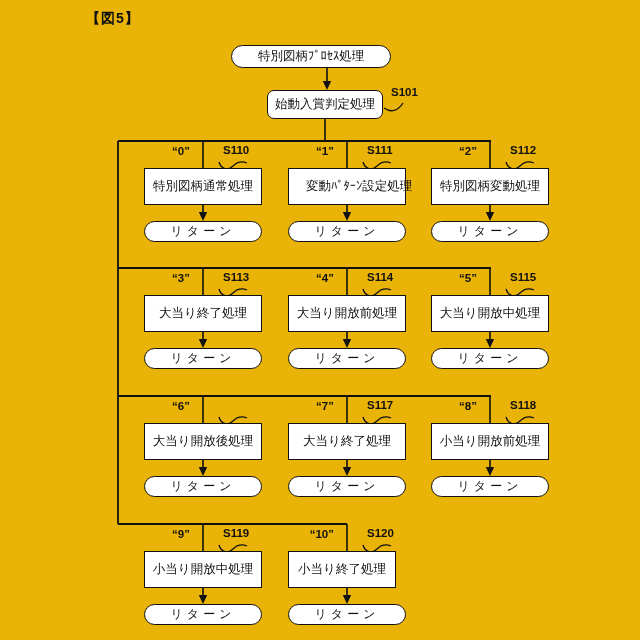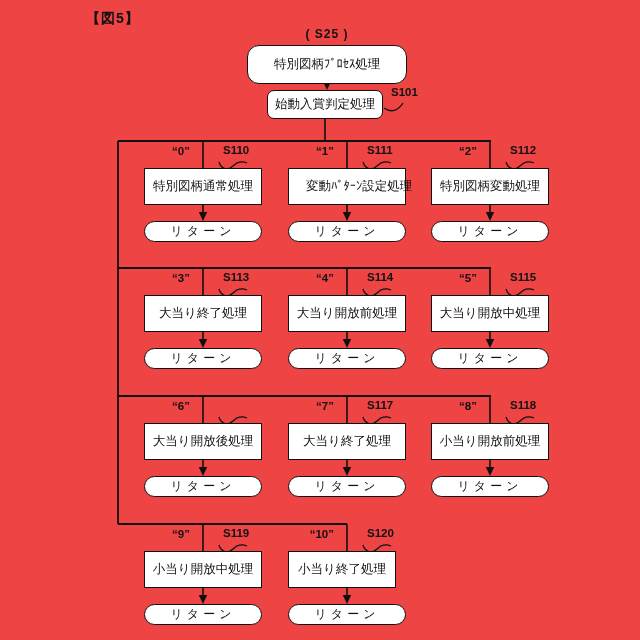--- a/index.html
+++ b/index.html
@@ -3,7 +3,7 @@
 <meta charset="utf-8">
 <style>
   html,body{margin:0;padding:0;background:#fff;}
-  #page{position:relative;width:640px;height:640px;background:#ef4444;overflow:hidden;
+  #page{position:relative;width:640px;height:640px;background:#eab308;overflow:hidden;
         font-family:"Liberation Sans","DejaVu Sans",sans-serif;color:#111;}
   #lines{position:absolute;left:0;top:0;width:640px;height:640px;}
   .abs{position:absolute;}

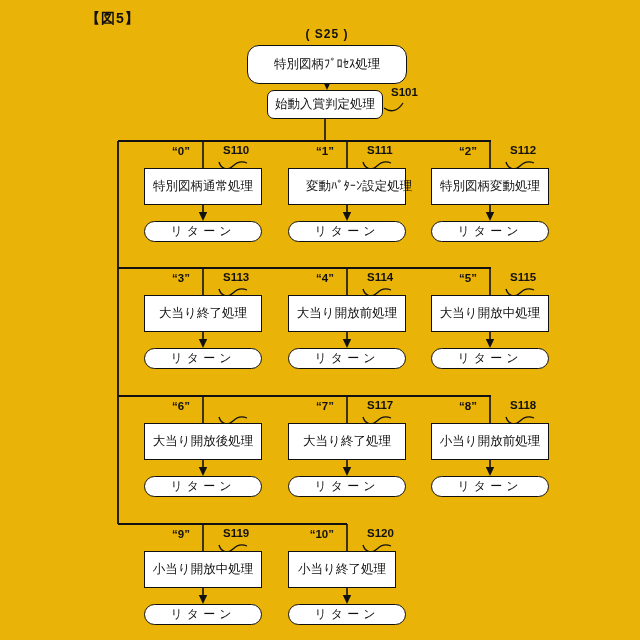--- a/index.html
+++ b/index.html
@@ -84,7 +84,6 @@
 
   <div class="abs fig-label" style="left:86px;top:10px;">【図5】</div>
 
-  <div class="abs step-ref" style="left:247px;top:27px;width:160px;">( S25 )</div>
 
   <div class="abs stadium" style="left:247px;top:45px;width:160px;height:39px;">特別図柄ﾌﾟﾛｾｽ処理</div>
 

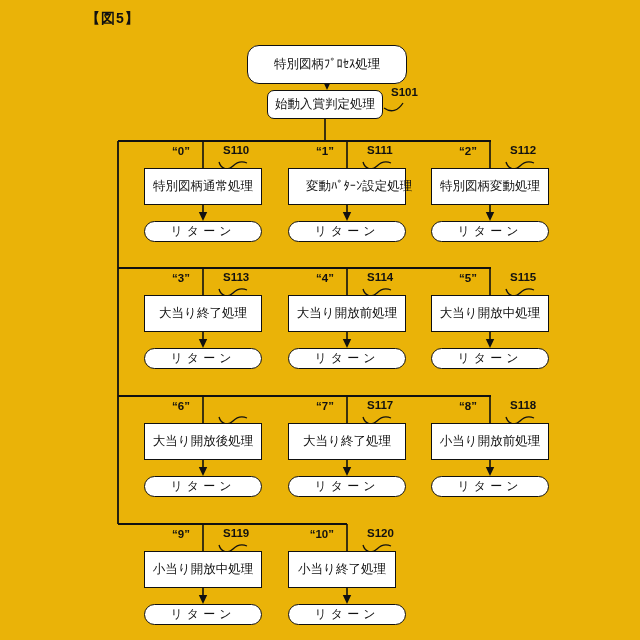--- a/index.html
+++ b/index.html
@@ -85,7 +85,7 @@
   <div class="abs fig-label" style="left:86px;top:10px;">【図5】</div>
 
 
-  <div class="abs stadium" style="left:247px;top:45px;width:160px;height:39px;">特別図柄ﾌﾟﾛｾｽ処理</div>
+  <div class="abs stadium" style="left:231px;top:45px;width:160px;height:23px;">特別図柄ﾌﾟﾛｾｽ処理</div>
 
   <div class="abs pbox" style="left:267px;top:90px;width:116px;height:29px;border-radius:7px;">始動入賞判定処理</div>
 

